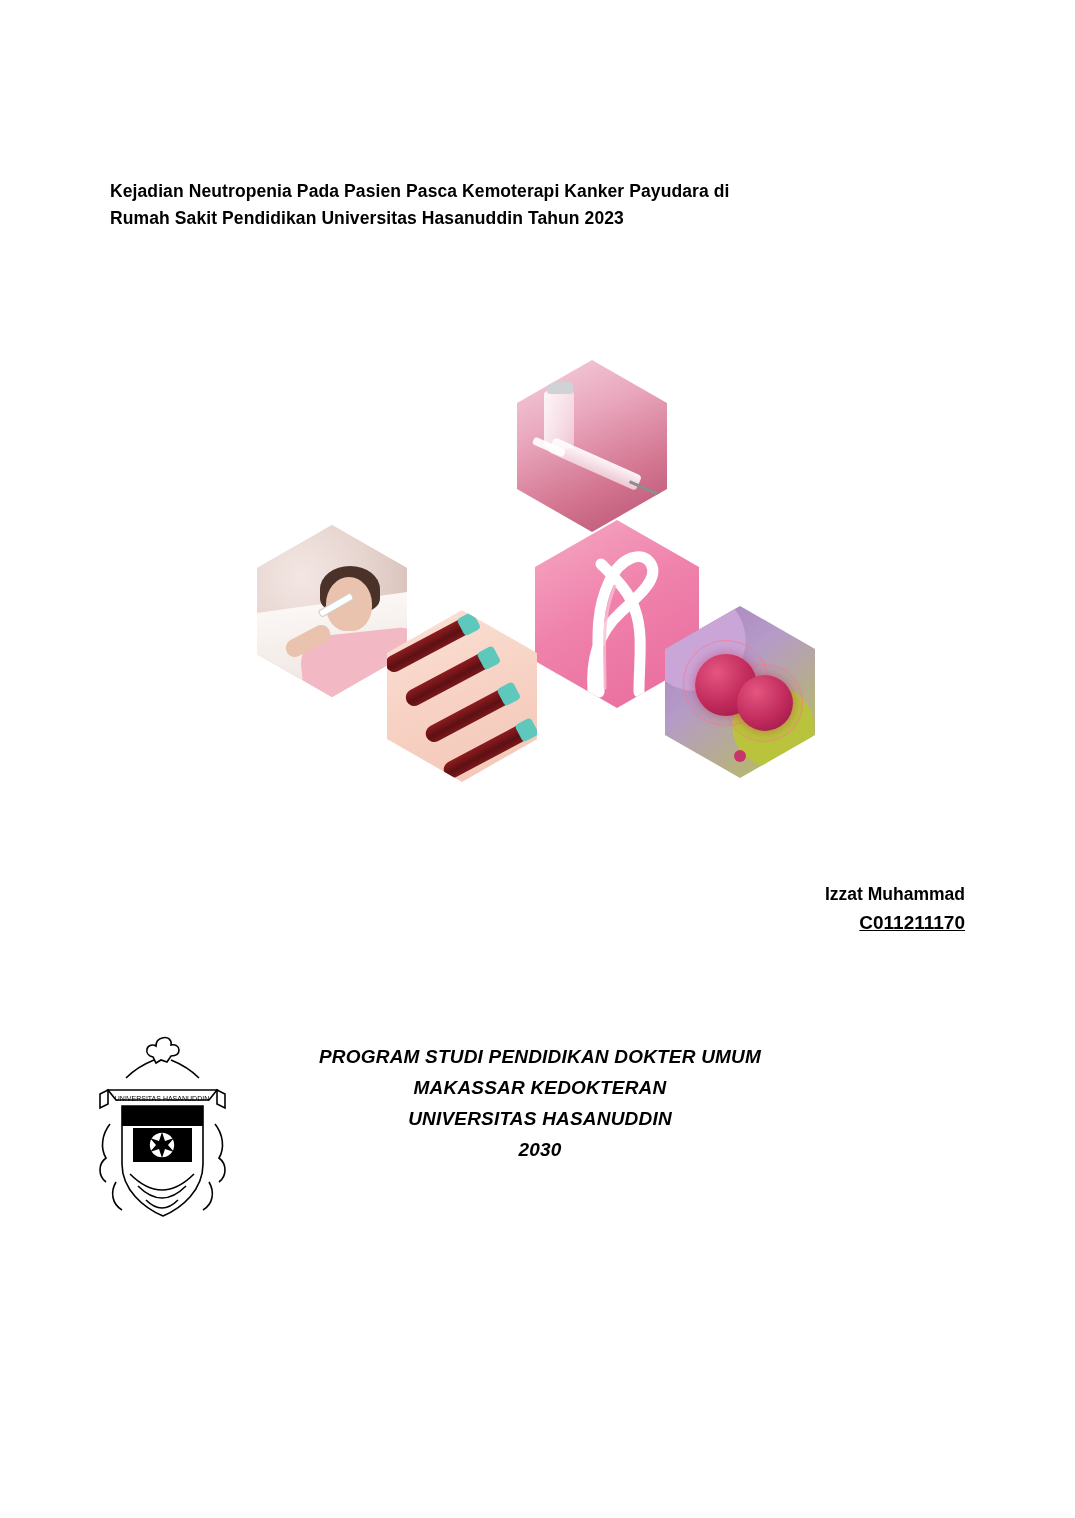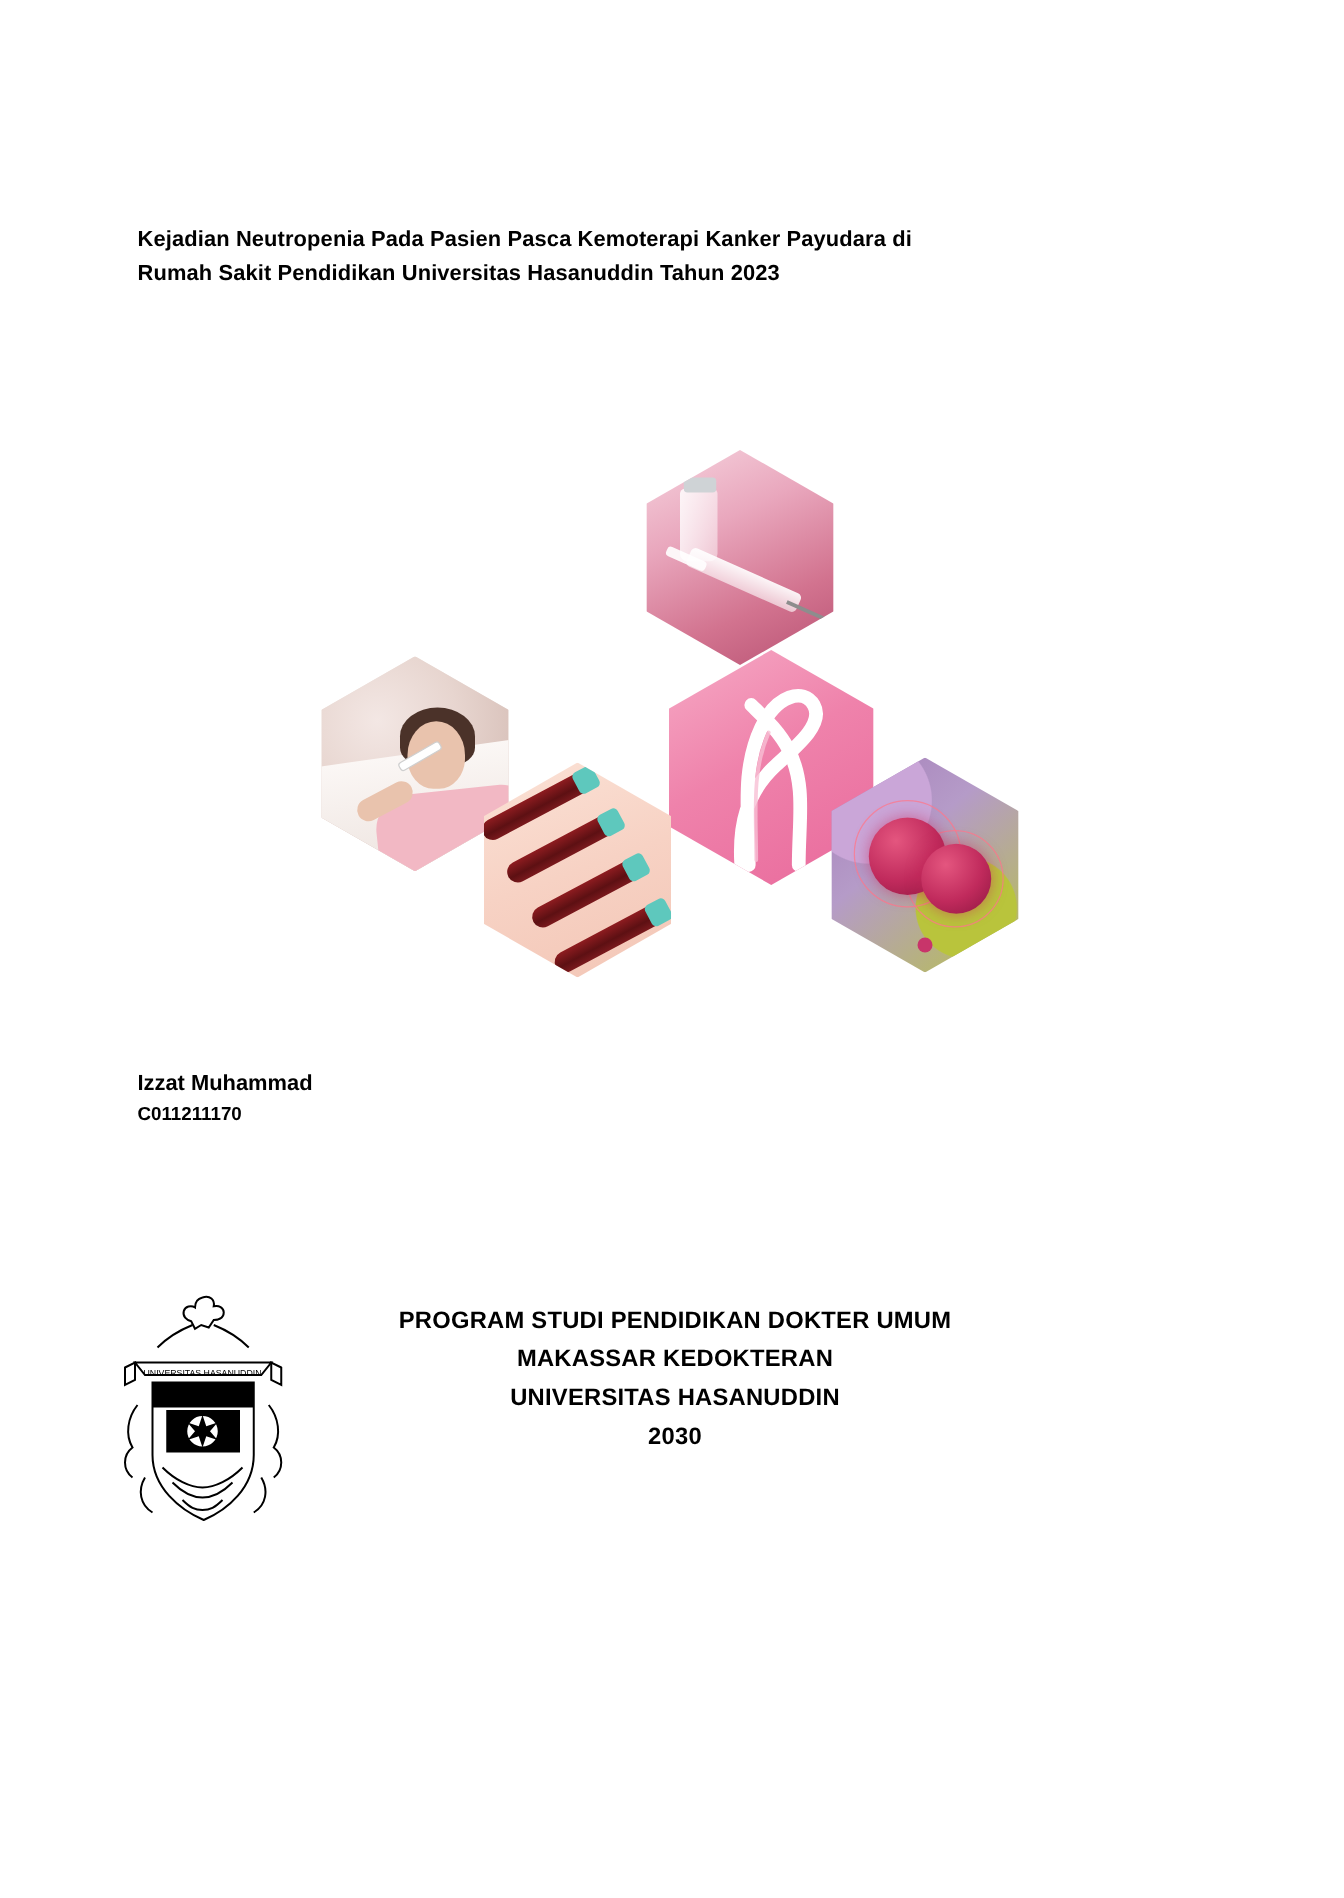--- a/index.html
+++ b/index.html
@@ -212,10 +212,10 @@
   
   .author-block {
     position: absolute;
-    top: 852px;
+    top: 880px;
     left: 110px;
     width: 855px;
-    text-align: left;
+    text-align: right;
   }
   .author-name {
     font-size: 17.5px;

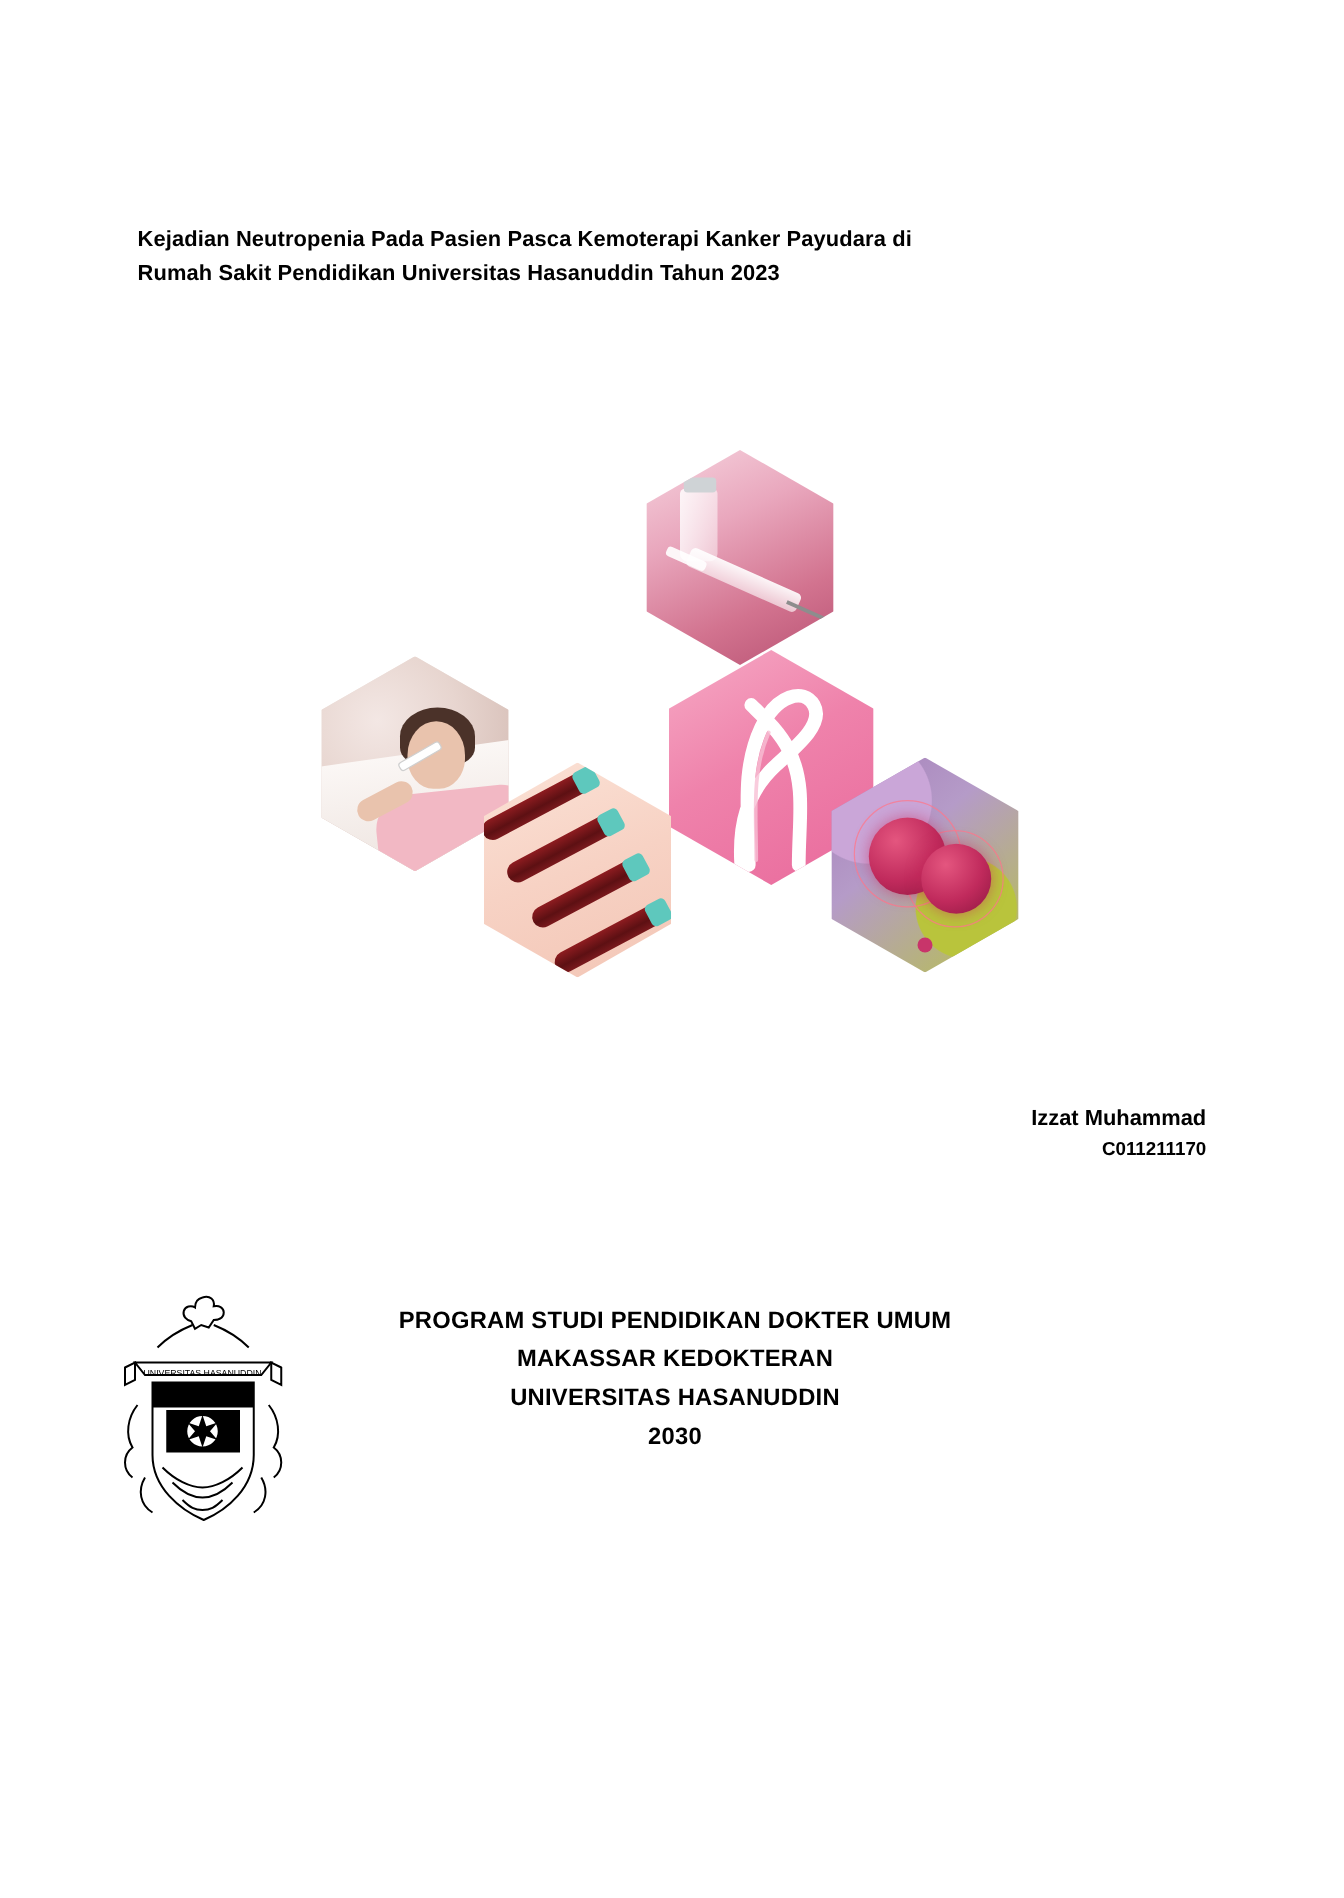--- a/index.html
+++ b/index.html
@@ -223,9 +223,10 @@
     line-height: 1.6;
   }
   .author-id {
-    font-size: 15px;
+    font-size: 19px;
     font-weight: bold;
     line-height: 1.6;
+    text-decoration: underline;
   }
 
   

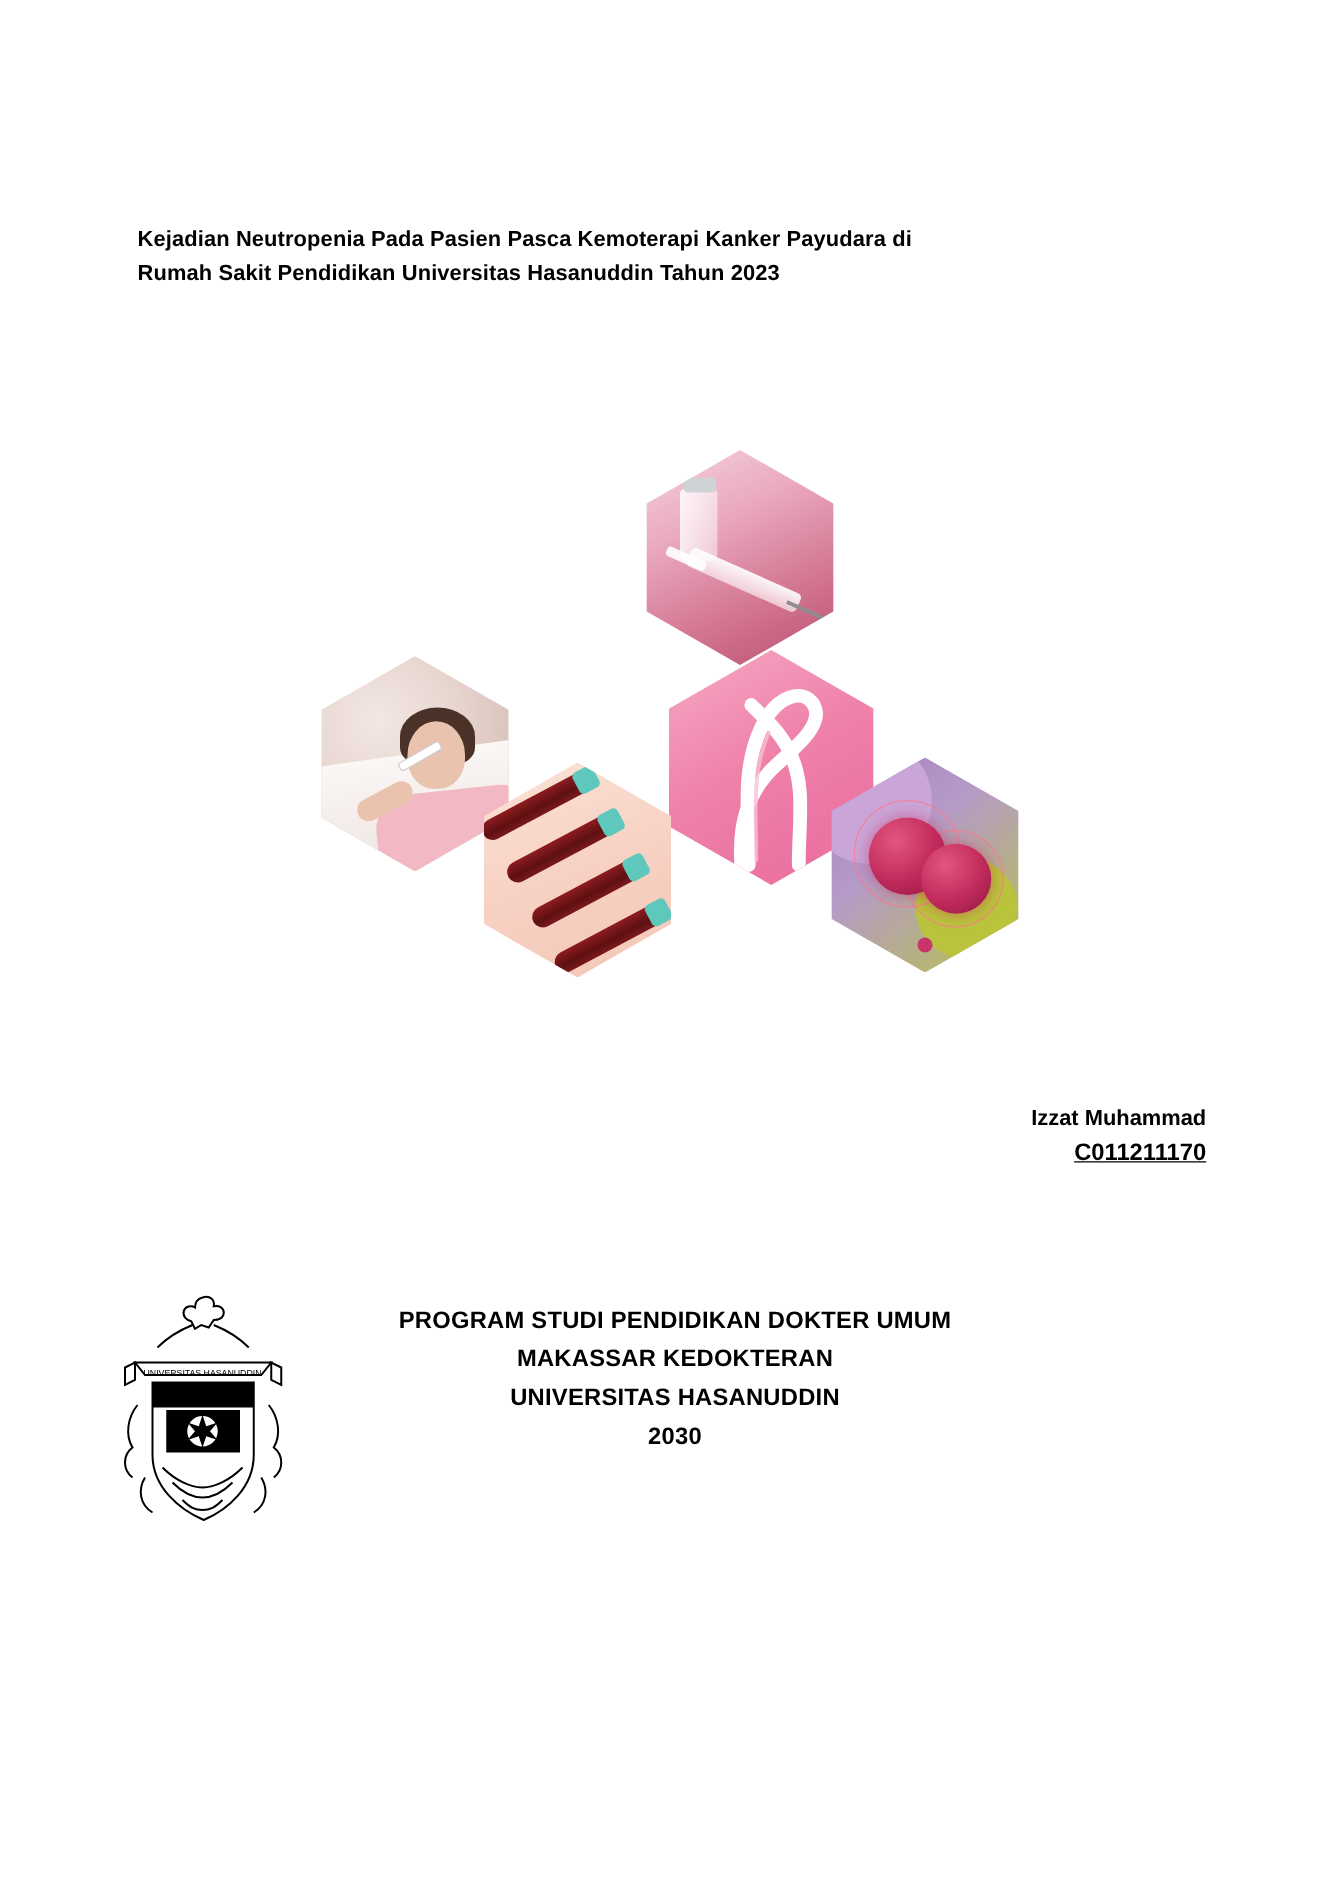--- a/index.html
+++ b/index.html
@@ -242,6 +242,7 @@
     font-weight: bold;
     line-height: 1.63;
     letter-spacing: 0.2px;
+    font-style: italic;
   }
 
   

